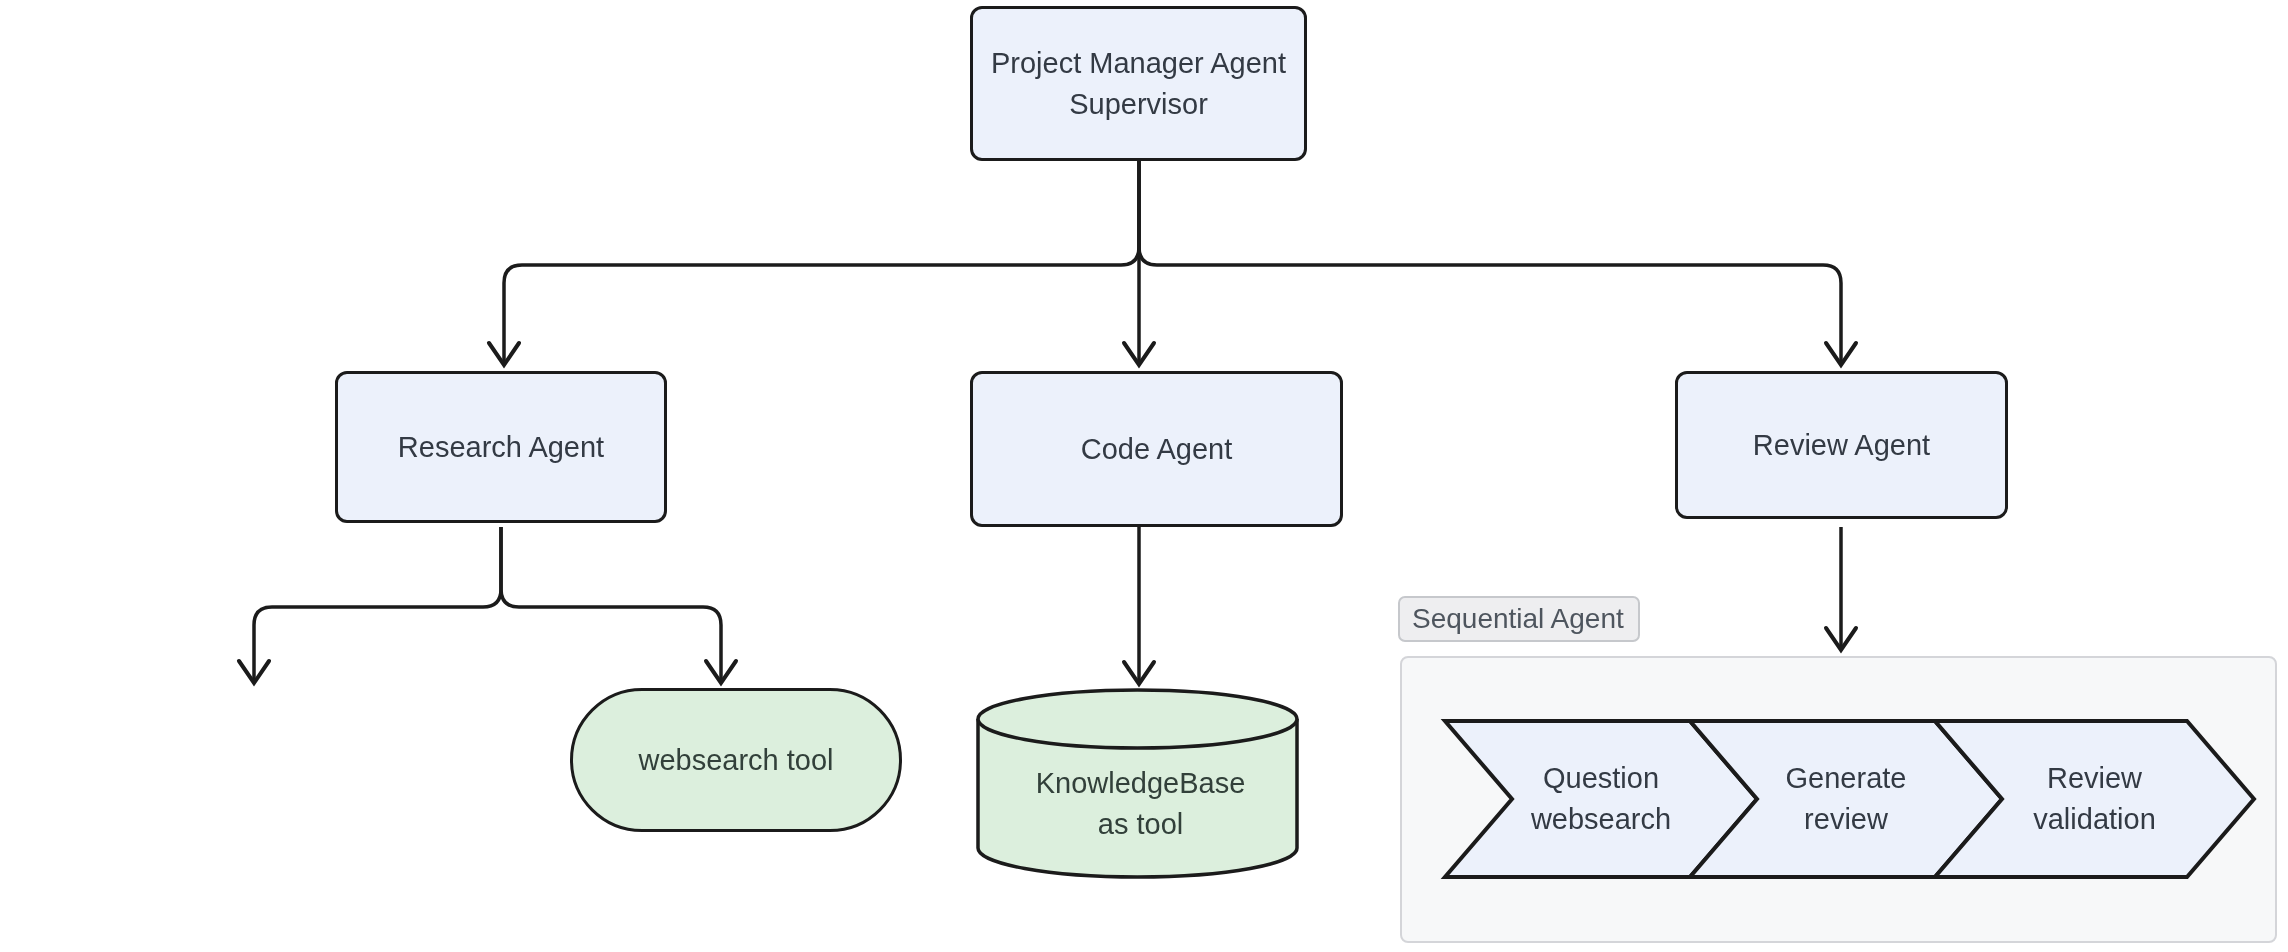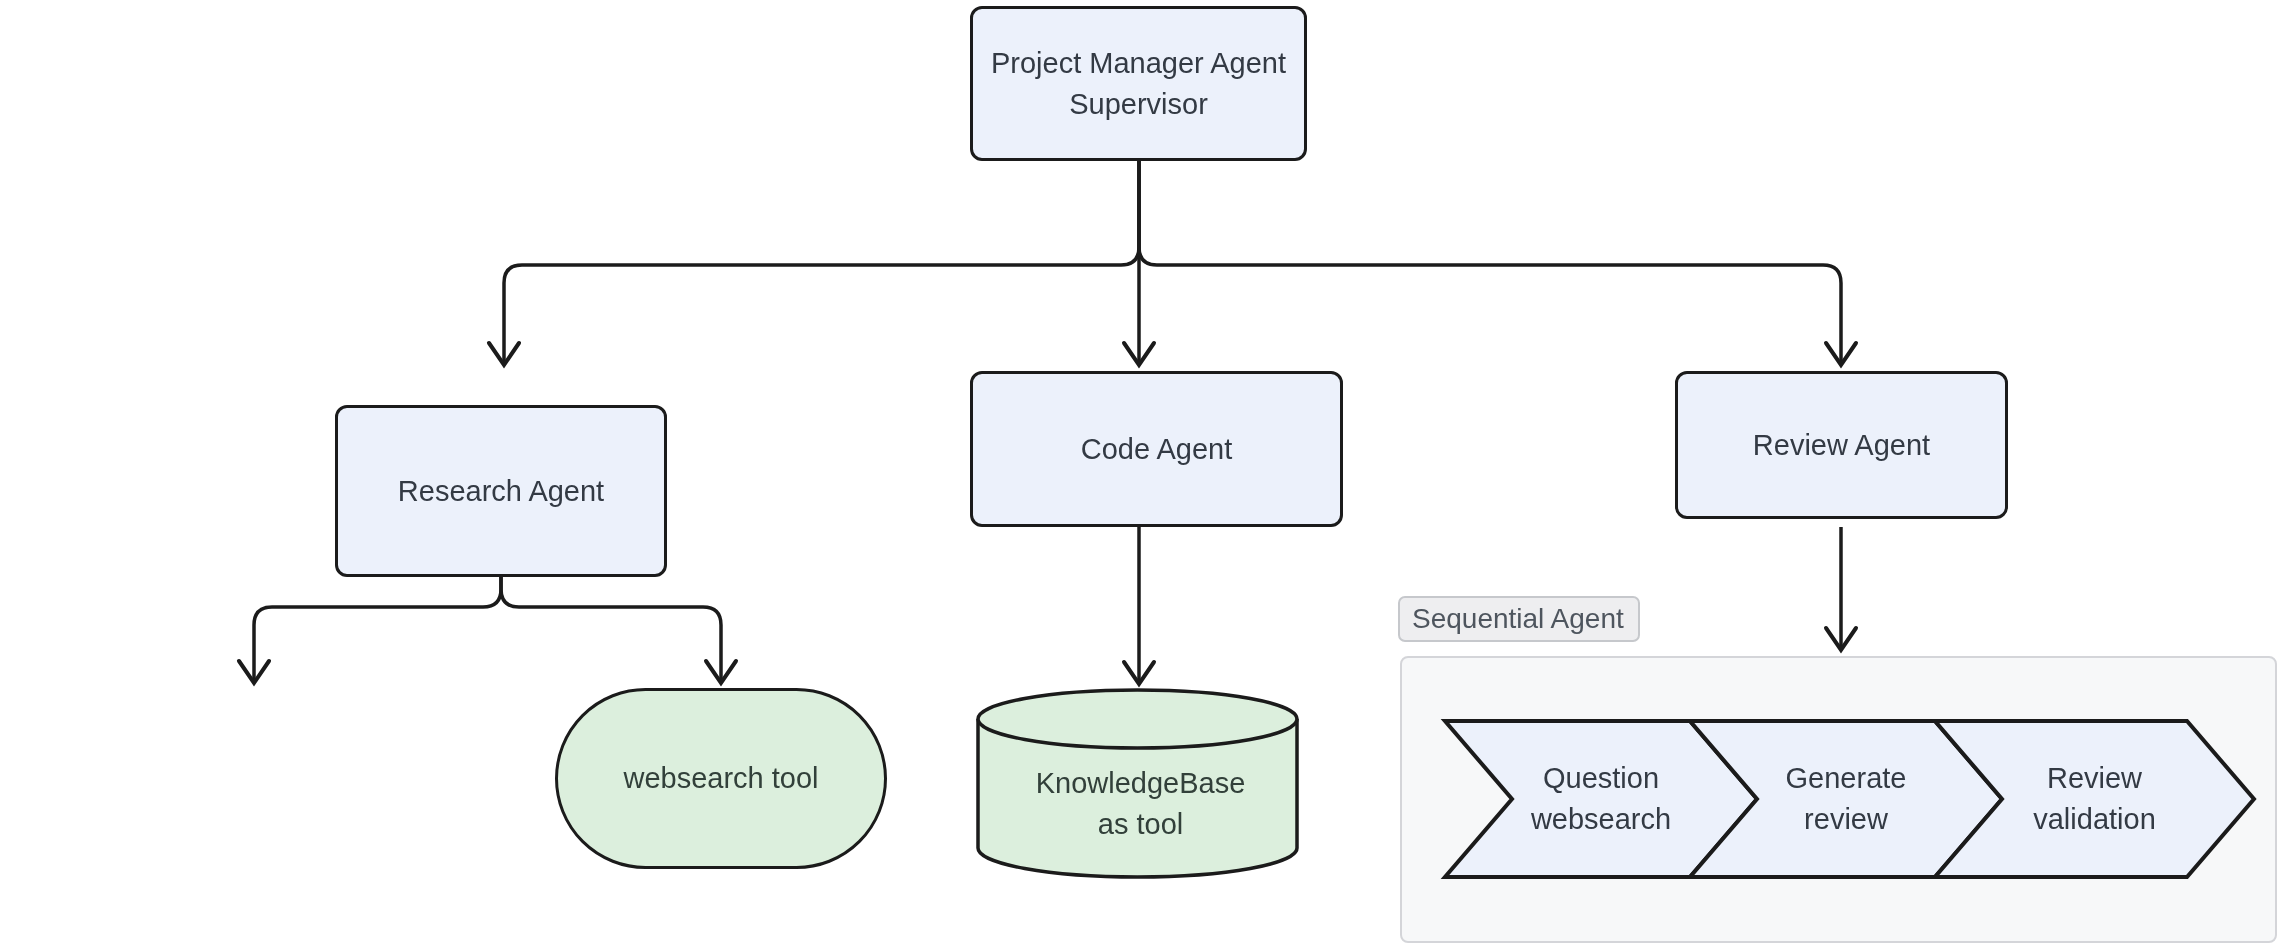--- a/index.html
+++ b/index.html
@@ -135,7 +135,7 @@
     <span>Supervisor</span>
   </div>
 
-  <div class="node agent-node" style="left:335px; top:371px; width:332px; height:172px;margin-top:34px;">
+  <div class="node agent-node" style="left:335px; top:371px; width:332px; height:152px;">
     <span>Research Agent</span>
   </div>
 

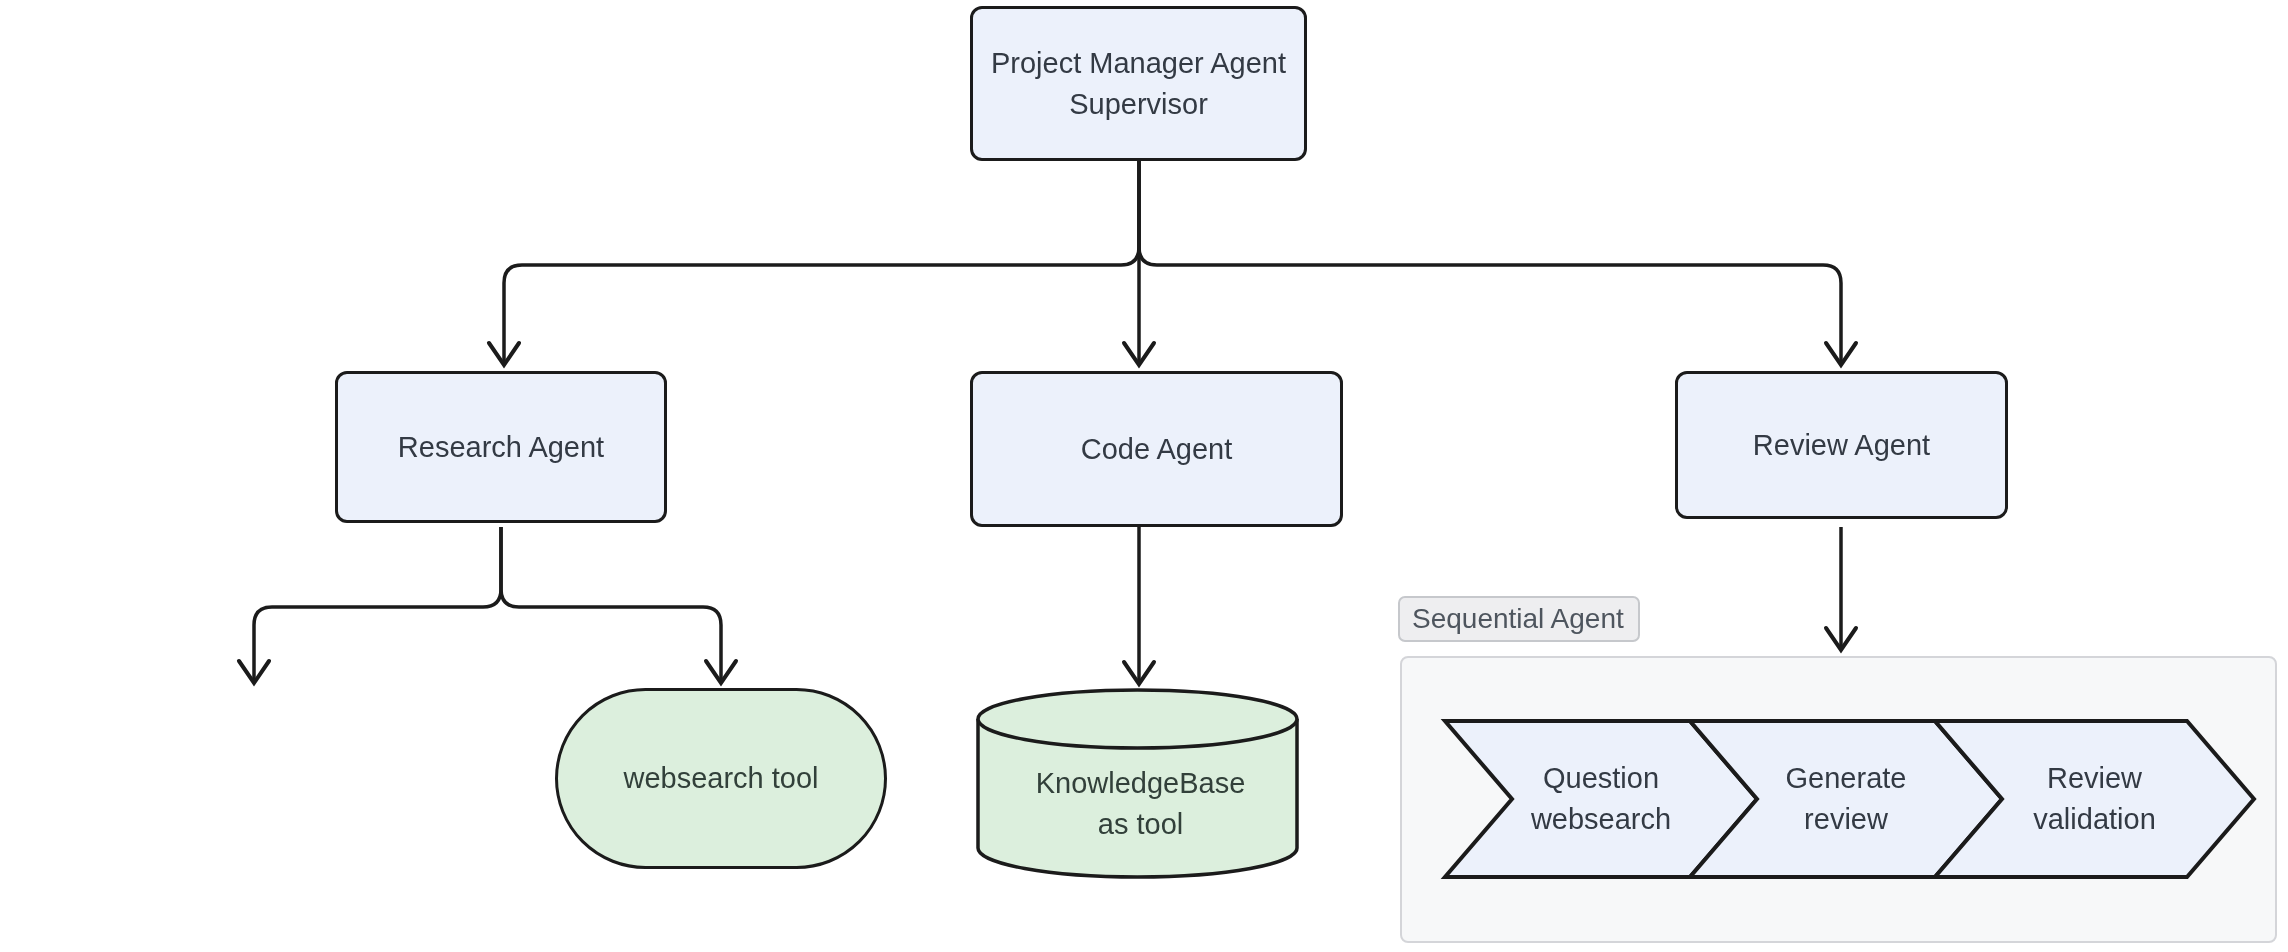--- a/index.html
+++ b/index.html
@@ -148,7 +148,7 @@
   </div>
 
 
-  <div class="node tool-node stadium" style="left:555px; top:688px; width:332px; height:181px;text-align:right;">
+  <div class="node tool-node stadium" style="left:570px; top:688px; width:332px; height:144px;text-align:right;">
     <span>websearch tool</span>
   </div>
 

